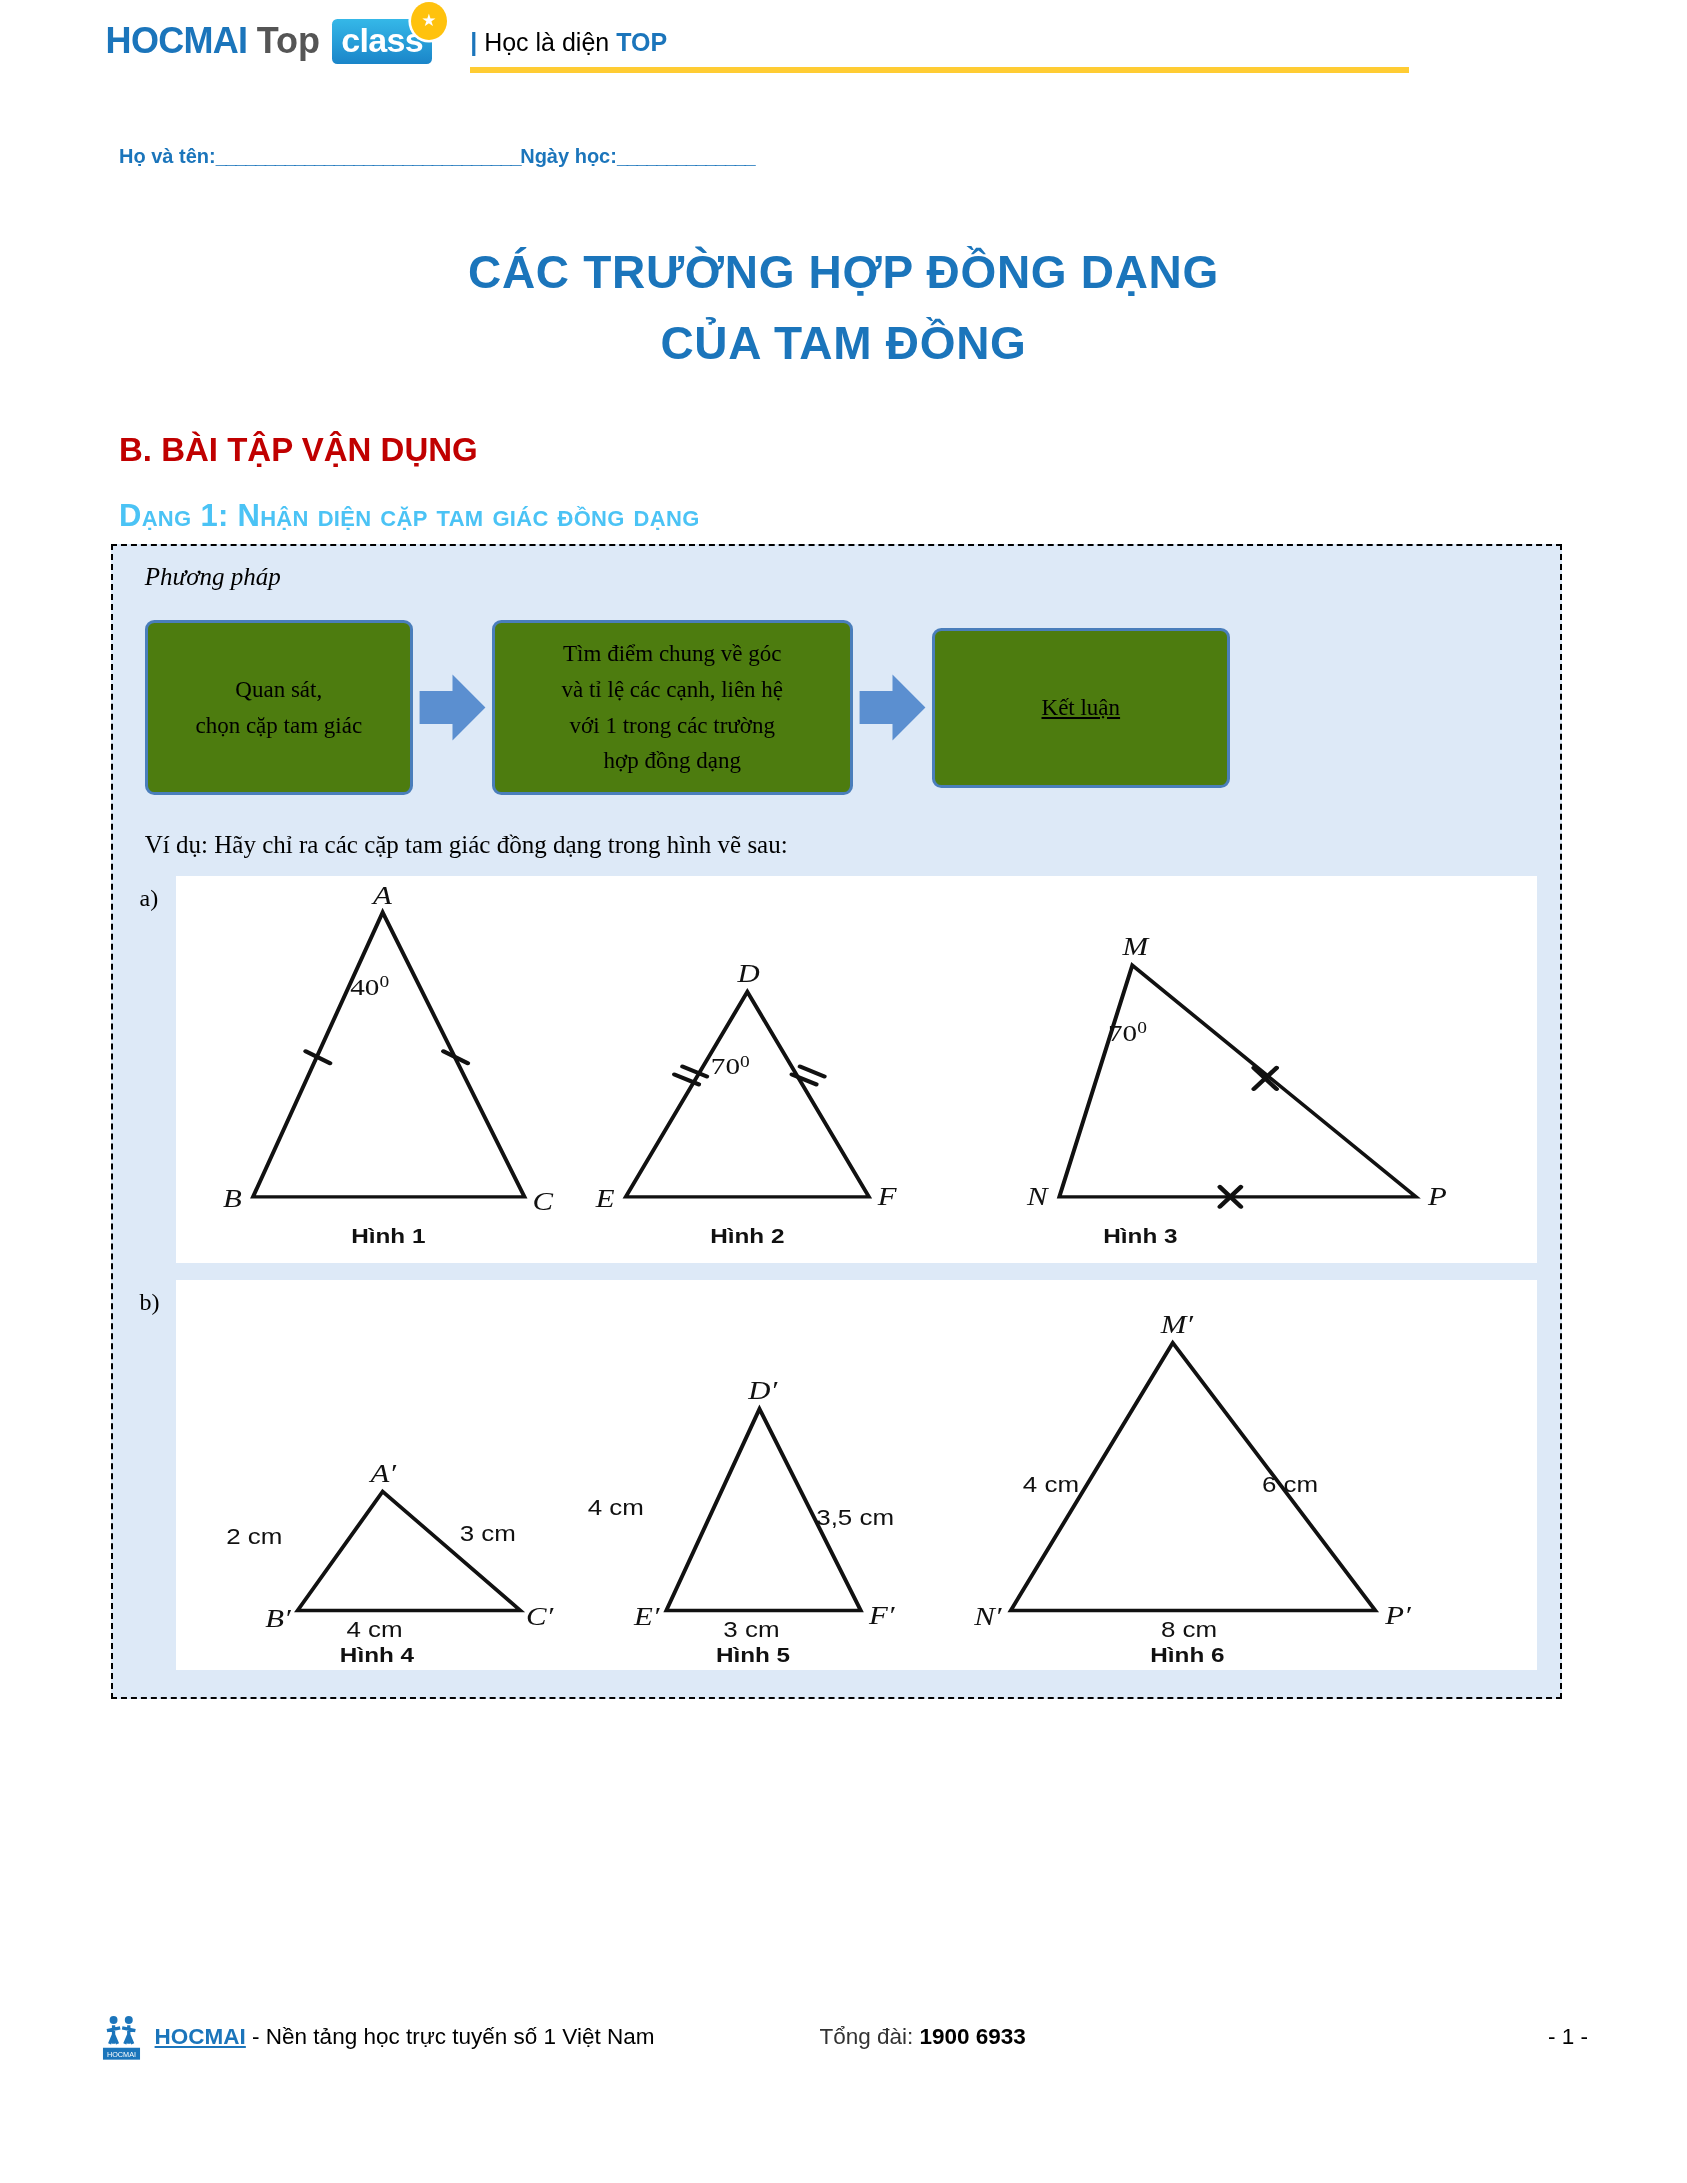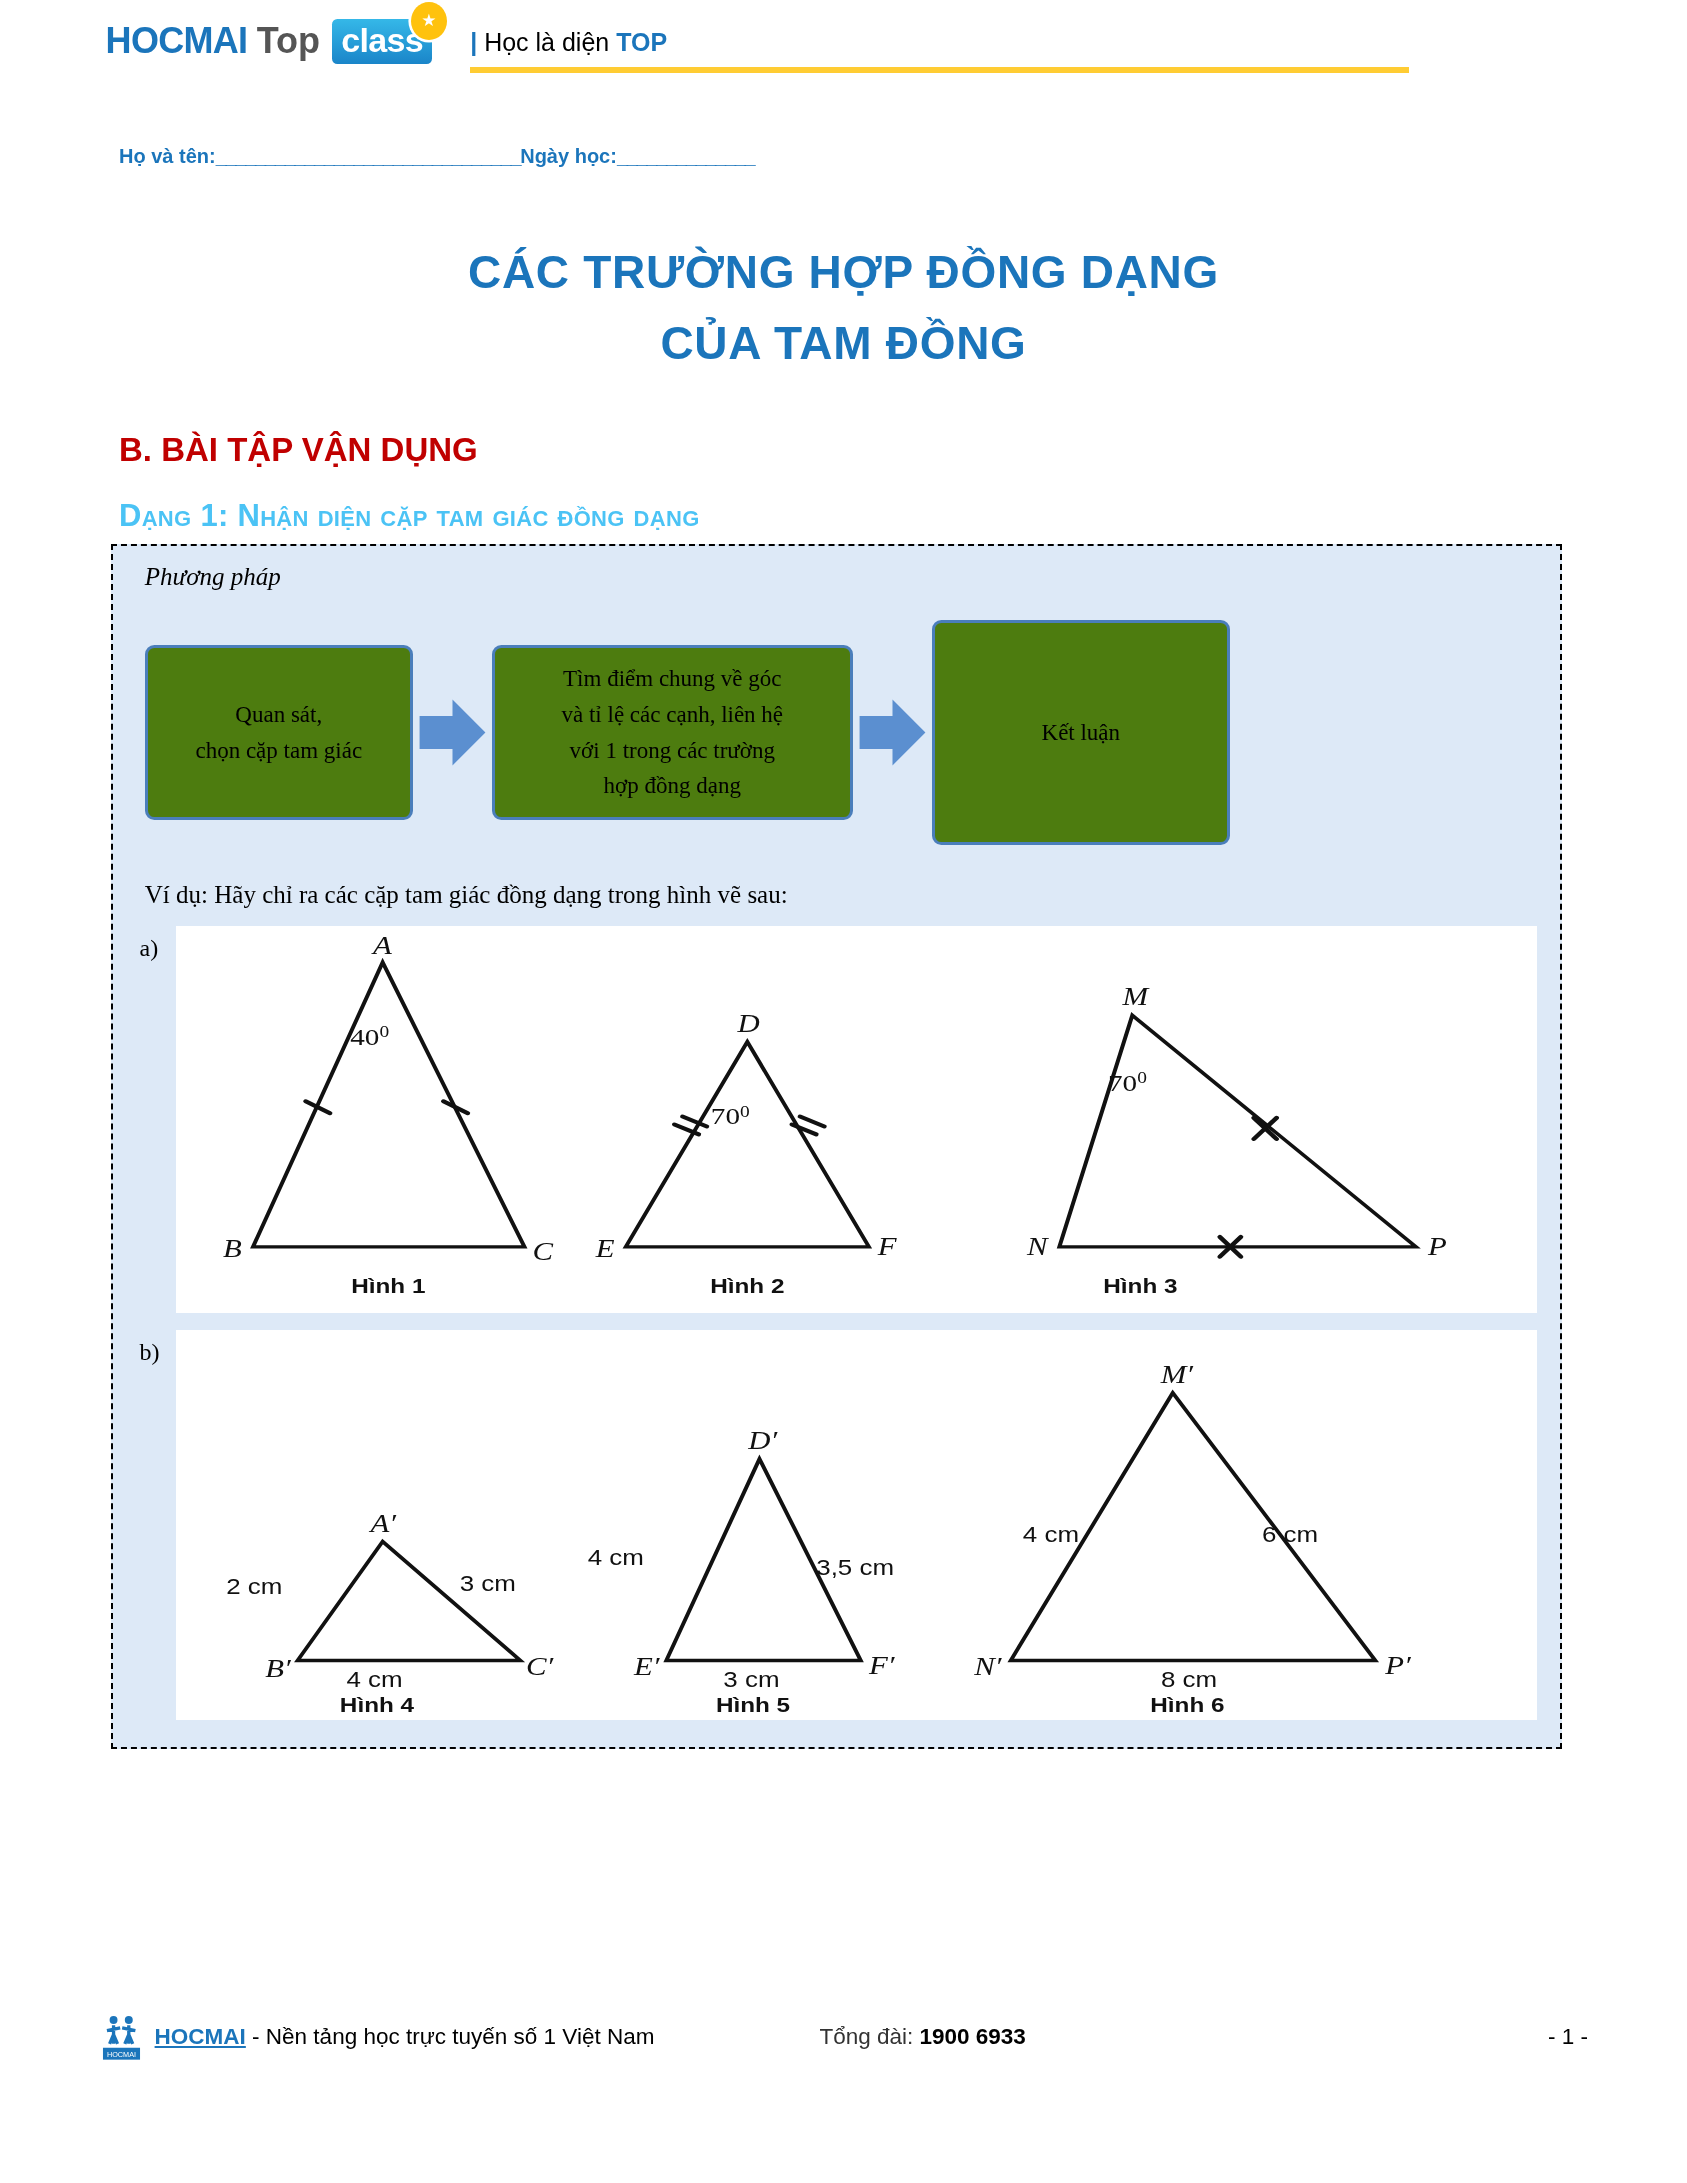--- a/index.html
+++ b/index.html
@@ -88,7 +88,7 @@
   }
   .flow-box.b1 { width:268px; height:175px; }
   .flow-box.b2 { width:361px; height:175px; }
-  .flow-box.b3 { width:298px; height:225px; }
+  .flow-box.b3 { width:298px; height:160px;text-decoration:underline; }
   .arrow { width:79px; display:flex; align-items:center; justify-content:center; }
   .arrow svg { display:block; }
 

